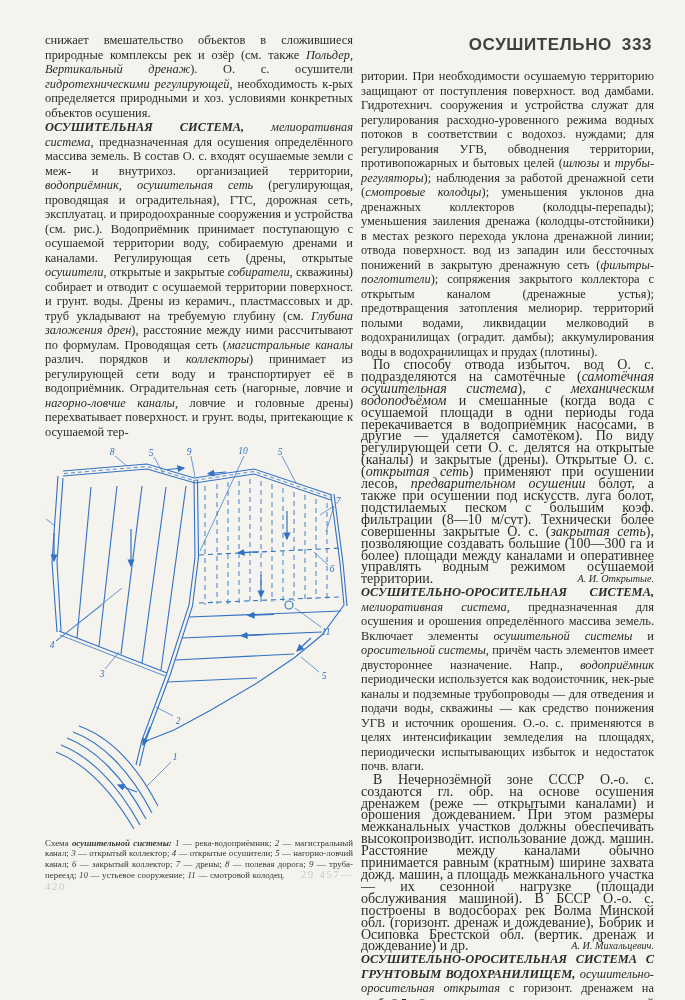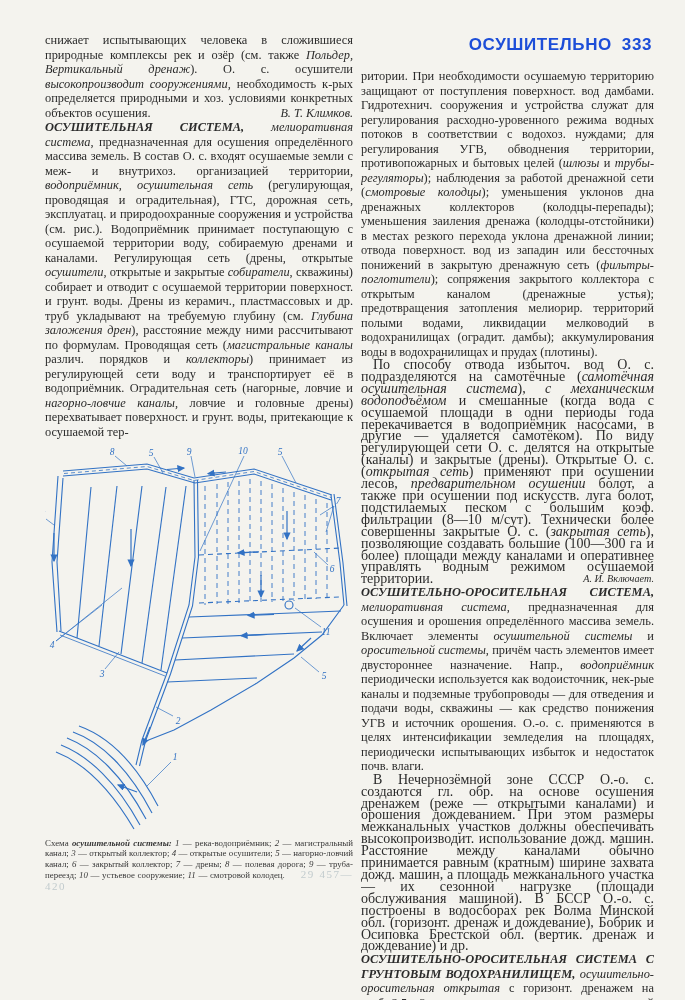--- a/index.html
+++ b/index.html
@@ -46,7 +46,7 @@
   <div class="cols">
 
     <div class="col col-left">
-      <p class="body-text"><span>снижает испытывающих человека в сложившиеся природные комплексы рек и озёр (см. также </span><span class="seg-i">Польдер, Вертикальный дренаж</span><span>). О. с. осушители </span><span class="seg-i">высокопроизводит сооружениями</span><span>, необходимость к-рых определяется природными и хоз. условиями конкретных объектов осушения.</span></p>
+      <p class="body-text"><span>снижает вмешательство объектов в сложившиеся природные комплексы рек и озёр (см. также </span><span class="seg-i">Польдер, Вертикальный дренаж</span><span>). О. с. осушители </span><span class="seg-i">высокопроизводит сооружениями</span><span>, необходимость к-рых определяется природными и хоз. условиями конкретных объектов осушения.</span></p>
       <div class="sig sig-body">В. Т. Климков.</div>
       <p class="body-text"><span class="seg-b">ОСУШИТЕЛЬНАЯ СИСТЕМА, </span><span class="seg-i">мелиоративная система</span><span>, предназначенная для осушения определённого массива земель. В состав О. с. входят осушаемые земли с меж- и внутрихоз. организацией территории, </span><span class="seg-i">водоприёмник, осушительная сеть</span><span> (регулирующая, проводящая и оградительная), ГТС, дорожная сеть, эксплуатац. и природоохранные сооружения и устройства (см. рис.). Водоприёмник принимает поступающую с осушаемой территории воду, собираемую дренами и каналами. Регулирующая сеть (дрены, открытые </span><span class="seg-i">осушители</span><span>, открытые и закрытые </span><span class="seg-i">собиратели</span><span>, скважины) собирает и отводит с осушаемой территории поверхност. и грунт. воды. Дрены из керамич., пластмассовых и др. труб укладывают на требуемую глубину (см. </span><span class="seg-i">Глубина заложения дрен</span><span>), расстояние между ними рассчитывают по формулам. Проводящая сеть (</span><span class="seg-i">магистральные каналы</span><span> различ. порядков и </span><span class="seg-i">коллекторы</span><span>) принимает из регулирующей сети воду и транспортирует её в водоприёмник. Оградительная сеть (нагорные, ловчие и </span><span class="seg-i">нагорно-ловчие каналы</span><span>, ловчие и головные дрены) перехватывает поверхност. и грунт. воды, притекающие к осушаемой тер-</span></p>
 

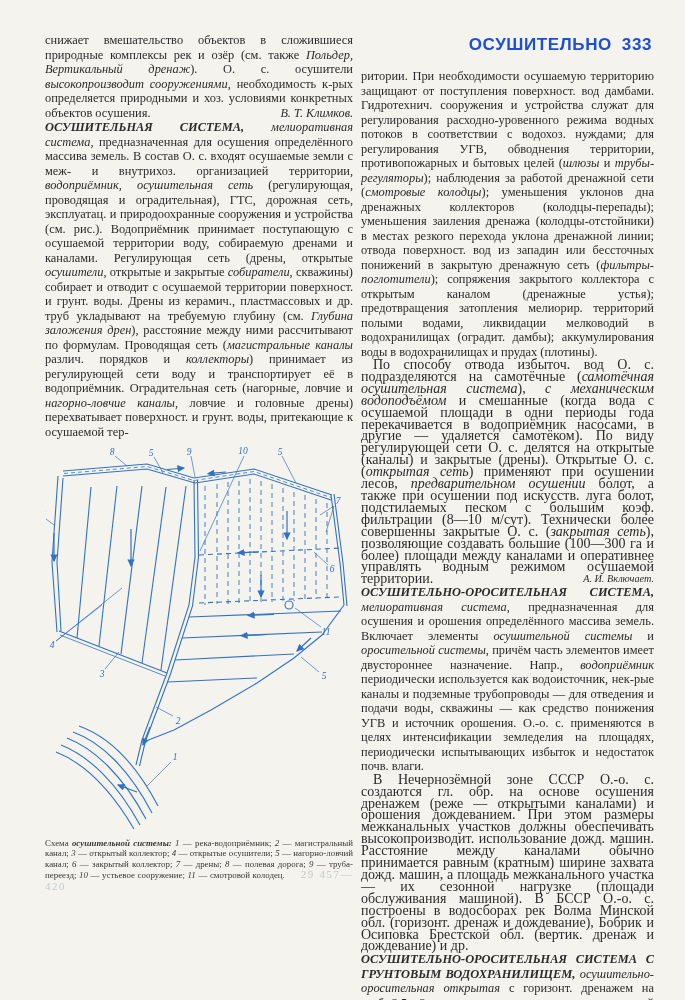--- a/index.html
+++ b/index.html
@@ -15,7 +15,7 @@
   .header{
     text-align:right;font-family:"Liberation Sans",sans-serif;
     font-weight:bold;font-size:17px;letter-spacing:.6px;
-    color:#1d4ed8;margin:2px 2px 14px 0;white-space:nowrap;
+    color:#404040;margin:2px 2px 14px 0;white-space:nowrap;
   }
   .header .pgnum{margin-left:10px;}
   p.body-text{

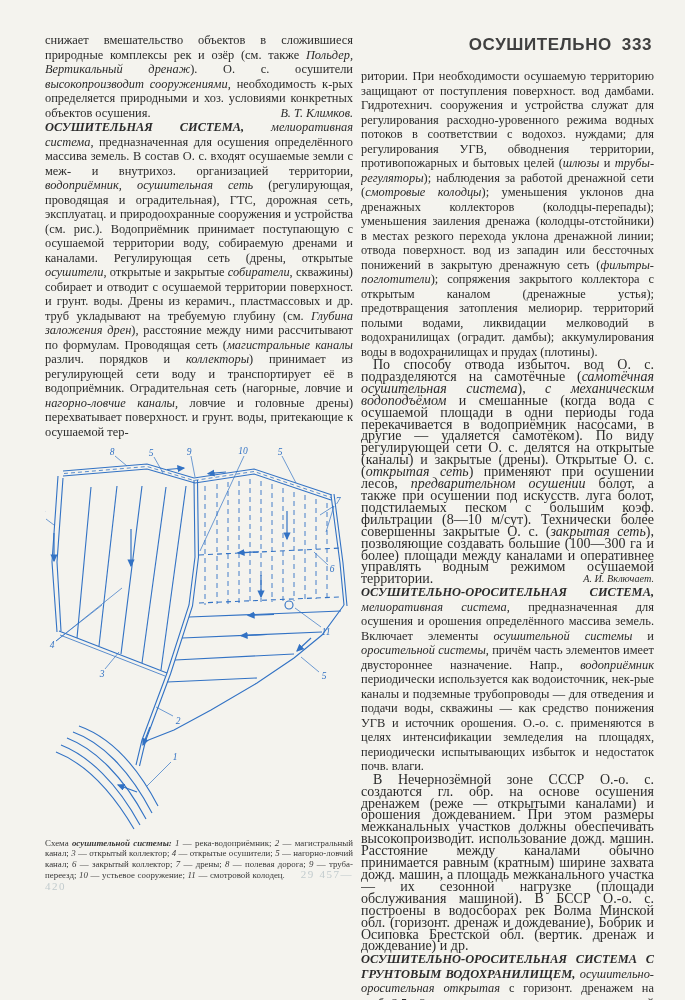--- a/index.html
+++ b/index.html
@@ -46,7 +46,7 @@
   <div class="cols">
 
     <div class="col col-left">
-      <p class="body-text"><span>снижает вмешательство объектов в сложившиеся природные комплексы рек и озёр (см. также </span><span class="seg-i">Польдер, Вертикальный дренаж</span><span>). О. с. осушители </span><span class="seg-i">высокопроизводит сооружениями</span><span>, необходимость к-рых определяется природными и хоз. условиями конкретных объектов осушения.</span></p>
+      <p class="body-text"><span>снижает вмешательство объектов в сложившиеся природные комплексы рек и озёр (см. также </span><span class="seg-i">Польдер, Вертикальный дренаж</span><span>). О. с. осушители </span><span class="seg-i">гидротехническими регулирующей</span><span>, необходимость к-рых определяется природными и хоз. условиями конкретных объектов осушения.</span></p>
       <div class="sig sig-body">В. Т. Климков.</div>
       <p class="body-text"><span class="seg-b">ОСУШИТЕЛЬНАЯ СИСТЕМА, </span><span class="seg-i">мелиоративная система</span><span>, предназначенная для осушения определённого массива земель. В состав О. с. входят осушаемые земли с меж- и внутрихоз. организацией территории, </span><span class="seg-i">водоприёмник, осушительная сеть</span><span> (регулирующая, проводящая и оградительная), ГТС, дорожная сеть, эксплуатац. и природоохранные сооружения и устройства (см. рис.). Водоприёмник принимает поступающую с осушаемой территории воду, собираемую дренами и каналами. Регулирующая сеть (дрены, открытые </span><span class="seg-i">осушители</span><span>, открытые и закрытые </span><span class="seg-i">собиратели</span><span>, скважины) собирает и отводит с осушаемой территории поверхност. и грунт. воды. Дрены из керамич., пластмассовых и др. труб укладывают на требуемую глубину (см. </span><span class="seg-i">Глубина заложения дрен</span><span>), расстояние между ними рассчитывают по формулам. Проводящая сеть (</span><span class="seg-i">магистральные каналы</span><span> различ. порядков и </span><span class="seg-i">коллекторы</span><span>) принимает из регулирующей сети воду и транспортирует её в водоприёмник. Оградительная сеть (нагорные, ловчие и </span><span class="seg-i">нагорно-ловчие каналы</span><span>, ловчие и головные дрены) перехватывает поверхност. и грунт. воды, притекающие к осушаемой тер-</span></p>
 

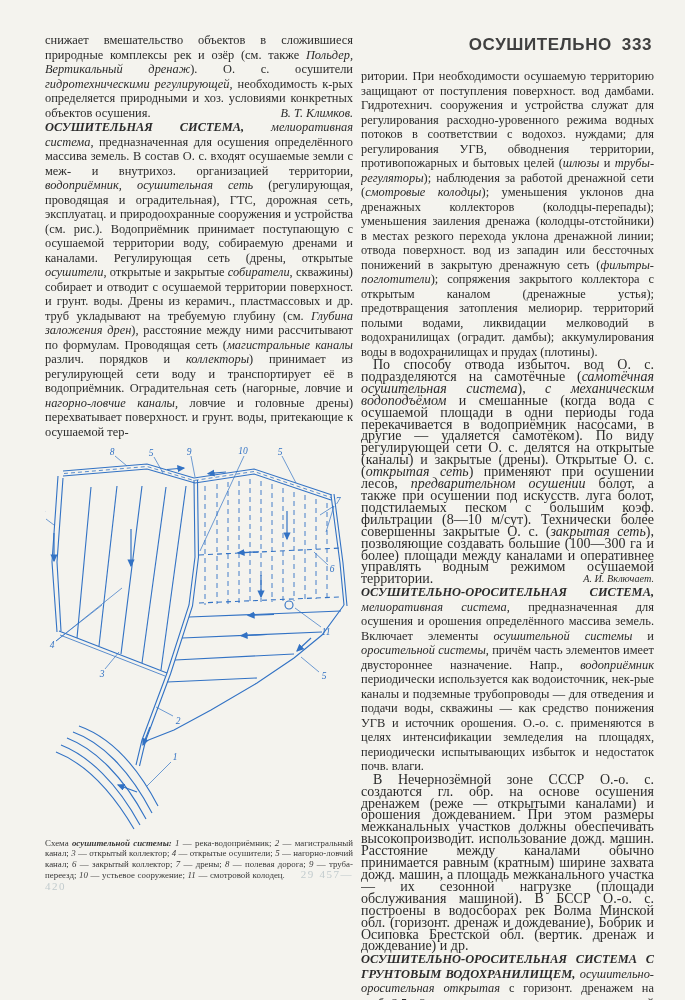--- a/index.html
+++ b/index.html
@@ -47,7 +47,6 @@
 
     <div class="col col-left">
       <p class="body-text"><span>снижает вмешательство объектов в сложившиеся природные комплексы рек и озёр (см. также </span><span class="seg-i">Польдер, Вертикальный дренаж</span><span>). О. с. осушители </span><span class="seg-i">гидротехническими регулирующей</span><span>, необходимость к-рых определяется природными и хоз. условиями конкретных объектов осушения.</span></p>
-      <div class="sig sig-body">В. Т. Климков.</div>
       <p class="body-text"><span class="seg-b">ОСУШИТЕЛЬНАЯ СИСТЕМА, </span><span class="seg-i">мелиоративная система</span><span>, предназначенная для осушения определённого массива земель. В состав О. с. входят осушаемые земли с меж- и внутрихоз. организацией территории, </span><span class="seg-i">водоприёмник, осушительная сеть</span><span> (регулирующая, проводящая и оградительная), ГТС, дорожная сеть, эксплуатац. и природоохранные сооружения и устройства (см. рис.). Водоприёмник принимает поступающую с осушаемой территории воду, собираемую дренами и каналами. Регулирующая сеть (дрены, открытые </span><span class="seg-i">осушители</span><span>, открытые и закрытые </span><span class="seg-i">собиратели</span><span>, скважины) собирает и отводит с осушаемой территории поверхност. и грунт. воды. Дрены из керамич., пластмассовых и др. труб укладывают на требуемую глубину (см. </span><span class="seg-i">Глубина заложения дрен</span><span>), расстояние между ними рассчитывают по формулам. Проводящая сеть (</span><span class="seg-i">магистральные каналы</span><span> различ. порядков и </span><span class="seg-i">коллекторы</span><span>) принимает из регулирующей сети воду и транспортирует её в водоприёмник. Оградительная сеть (нагорные, ловчие и </span><span class="seg-i">нагорно-ловчие каналы</span><span>, ловчие и головные дрены) перехватывает поверхност. и грунт. воды, притекающие к осушаемой тер-</span></p>
 
       <figure>

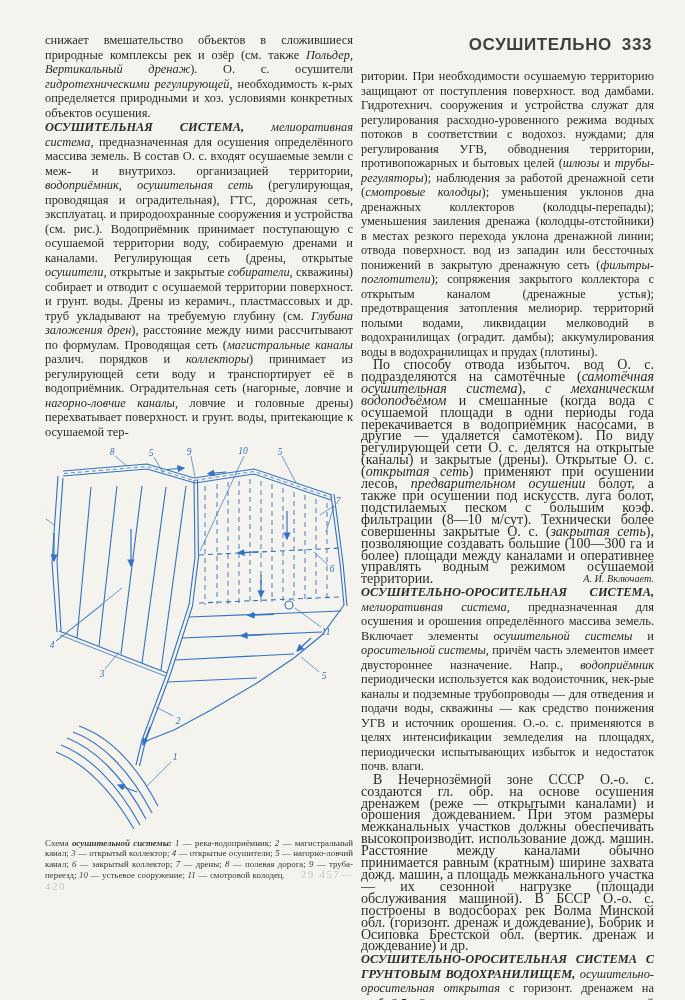--- a/index.html
+++ b/index.html
@@ -176,7 +176,7 @@
       </div>
       <p class="body-text"><span>ритории. При необходимости осушаемую территорию защищают от поступления поверхност. вод дамбами. Гидротехнич. сооружения и устройства служат для регулирования расходно-уровенного режима водных потоков в соответствии с водохоз. нуждами; для регулирования УГВ, обводнения территории, противопожарных и бытовых целей (</span><span class="seg-i">шлюзы</span><span> и </span><span class="seg-i">трубы-регуляторы</span><span>); наблюдения за работой дренажной сети (</span><span class="seg-i">смотровые колодцы</span><span>); уменьшения уклонов дна дренажных коллекторов (колодцы-перепады); уменьшения заиления дренажа (колодцы-отстойники) в местах резкого перехода уклона дренажной линии; отвода поверхност. вод из западин или бессточных понижений в закрытую дренажную сеть (</span><span class="seg-i">фильтры-поглотители</span><span>); сопряжения закрытого коллектора с открытым каналом (дренажные устья); предотвращения затопления мелиорир. территорий полыми водами, ликвидации мелководий в водохранилищах (оградит. дамбы); аккумулирования воды в водохранилищах и прудах (плотины).</span></p>
       <p class="small-text"><span>По способу отвода избыточ. вод О. с. подразделяются на самотёчные (</span><span class="seg-i">самотёчная осушительная система</span><span>), </span><span class="seg-i">с механическим водоподъёмом</span><span> и смешанные (когда вода с осушаемой площади в одни периоды года перекачивается в водоприёмник насосами, в другие — удаляется самотёком). По виду регулирующей сети О. с. делятся на открытые (каналы) и закрытые (дрены). Открытые О. с. (</span><span class="seg-i">открытая сеть</span><span>) применяют при осушении лесов, </span><span class="seg-i">предварительном осушении</span><span> болот, а также при осушении под искусств. луга болот, подстилаемых песком с большим коэф. фильтрации (8—10 м/сут). Технически более совершенны закрытые О. с. (</span><span class="seg-i">закрытая сеть</span><span>), позволяющие создавать большие (100—300 га и более) площади между каналами и оперативнее управлять водным режимом осушаемой территории.</span></p>
-      <div class="sig sig-small">А. И. Включает.</div>
+      <div class="sig sig-small">А. И. Открытые.</div>
       <p class="body-text"><span class="seg-b">ОСУШИТЕЛЬНО-ОРОСИТЕЛЬНАЯ СИСТЕМА, </span><span class="seg-i">мелиоративная система</span><span>, предназначенная для осушения и орошения определённого массива земель. Включает элементы </span><span class="seg-i">осушительной системы</span><span> и </span><span class="seg-i">оросительной системы</span><span>, причём часть элементов имеет двустороннее назначение. Напр., </span><span class="seg-i">водоприёмник</span><span> периодически используется как водоисточник, нек-рые каналы и подземные трубопроводы — для отведения и подачи воды, скважины — как средство понижения УГВ и источник орошения. О.-о. с. применяются в целях интенсификации земледелия на площадях, периодически испытывающих избыток и недостаток почв. влаги.</span></p>
       <p class="small-text"><span>В Нечернозёмной зоне СССР О.-о. с. создаются гл. обр. на основе осушения дренажем (реже — открытыми каналами) и орошения дождеванием. При этом размеры межканальных участков должны обеспечивать высокопроизводит. использование дожд. машин. Расстояние между каналами обычно принимается равным (кратным) ширине захвата дожд. машин, а площадь межканального участка — их сезонной нагрузке (площади обслуживания машиной). В БССР О.-о. с. построены в водосборах рек Волма Минской обл. (горизонт. дренаж и дождевание), Бобрик и Осиповка Брестской обл. (вертик. дренаж и дождевание) и др.</span></p>
       <p class="body-text"><span class="seg-b">ОСУШИТЕЛЬНО-ОРОСИТЕЛЬНАЯ СИСТЕМА С ГРУНТОВЫМ ВОДОХРАНИЛИЩЕМ, </span><span class="seg-i">осушительно-оросительная открытая</span><span> с горизонт. дренажем на глуб. 2,5—3 м, использующая грунт. воды осушаемой территории на орошение в вегетац. период. Применяется в целях повышения динамичности управления водно-</span></p>

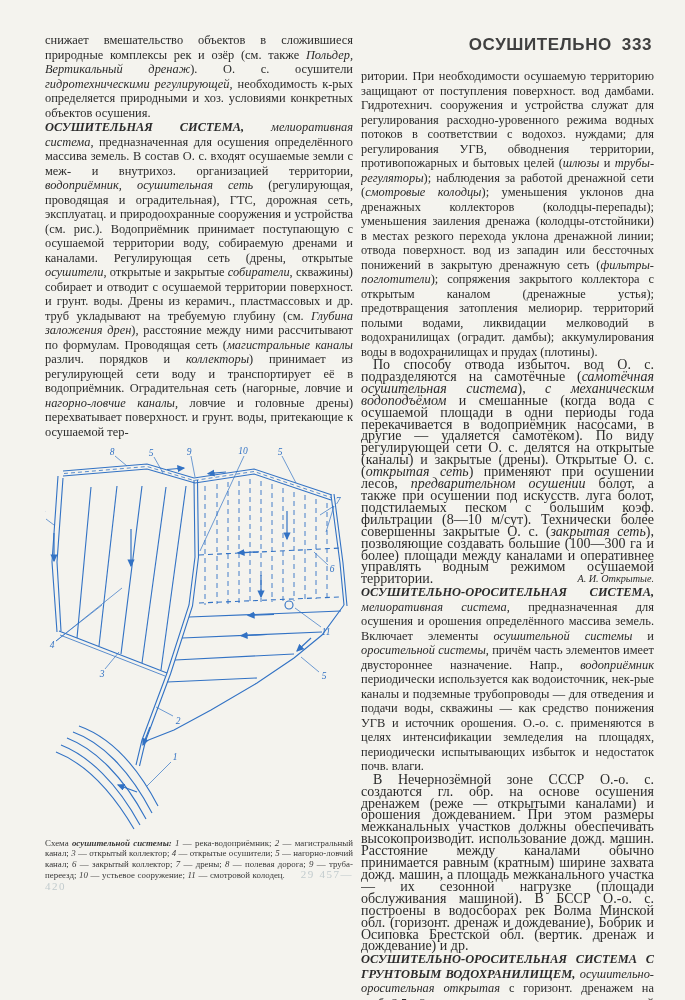--- a/index.html
+++ b/index.html
@@ -179,6 +179,7 @@
       <div class="sig sig-small">А. И. Открытые.</div>
       <p class="body-text"><span class="seg-b">ОСУШИТЕЛЬНО-ОРОСИТЕЛЬНАЯ СИСТЕМА, </span><span class="seg-i">мелиоративная система</span><span>, предназначенная для осушения и орошения определённого массива земель. Включает элементы </span><span class="seg-i">осушительной системы</span><span> и </span><span class="seg-i">оросительной системы</span><span>, причём часть элементов имеет двустороннее назначение. Напр., </span><span class="seg-i">водоприёмник</span><span> периодически используется как водоисточник, нек-рые каналы и подземные трубопроводы — для отведения и подачи воды, скважины — как средство понижения УГВ и источник орошения. О.-о. с. применяются в целях интенсификации земледелия на площадях, периодически испытывающих избыток и недостаток почв. влаги.</span></p>
       <p class="small-text"><span>В Нечернозёмной зоне СССР О.-о. с. создаются гл. обр. на основе осушения дренажем (реже — открытыми каналами) и орошения дождеванием. При этом размеры межканальных участков должны обеспечивать высокопроизводит. использование дожд. машин. Расстояние между каналами обычно принимается равным (кратным) ширине захвата дожд. машин, а площадь межканального участка — их сезонной нагрузке (площади обслуживания машиной). В БССР О.-о. с. построены в водосборах рек Волма Минской обл. (горизонт. дренаж и дождевание), Бобрик и Осиповка Брестской обл. (вертик. дренаж и дождевание) и др.</span></p>
+      <div class="sig sig-small">А. И. Михальцевич.</div>
       <p class="body-text"><span class="seg-b">ОСУШИТЕЛЬНО-ОРОСИТЕЛЬНАЯ СИСТЕМА С ГРУНТОВЫМ ВОДОХРАНИЛИЩЕМ, </span><span class="seg-i">осушительно-оросительная открытая</span><span> с горизонт. дренажем на глуб. 2,5—3 м, использующая грунт. воды осушаемой территории на орошение в вегетац. период. Применяется в целях повышения динамичности управления водно-</span></p>
     </div>
 

